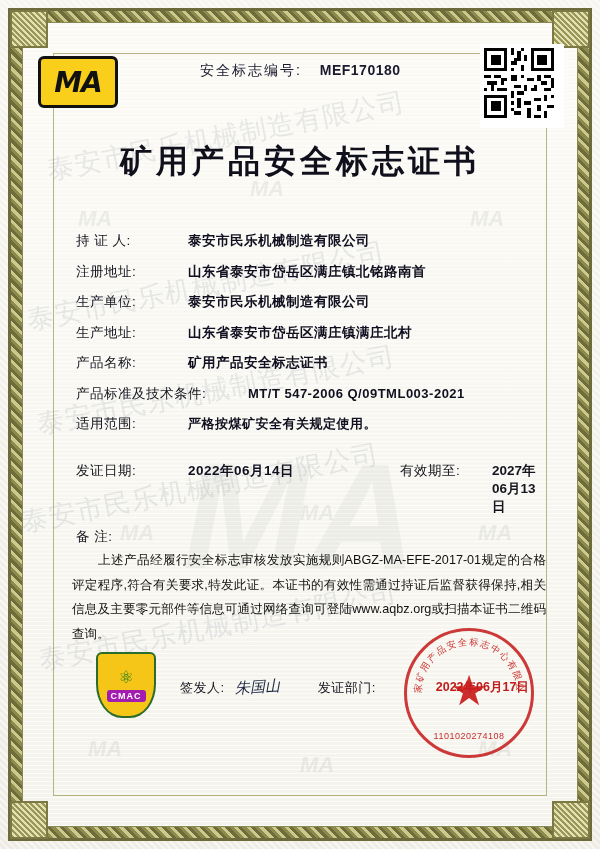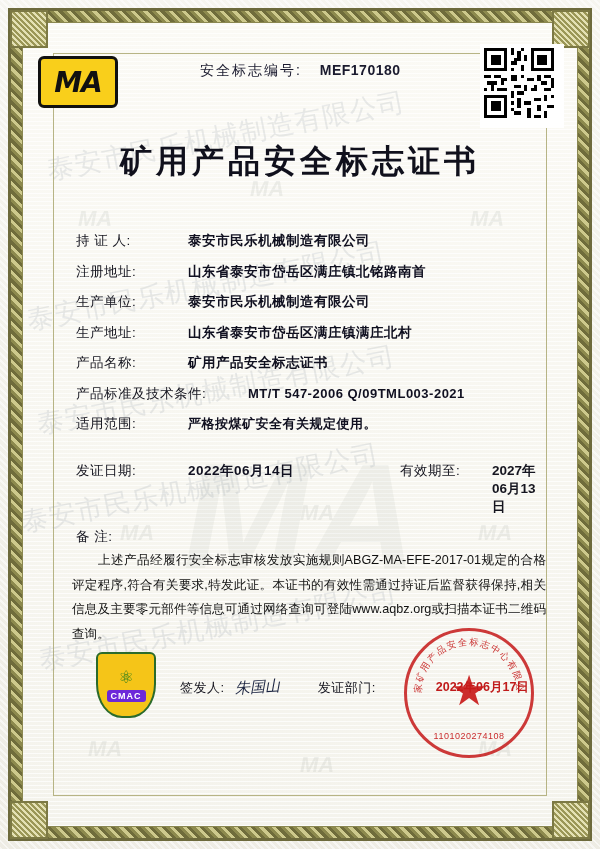--- a/index.html
+++ b/index.html
@@ -155,7 +155,7 @@
   .cmac .mark{font-size:17px;color:#1e7a1e;font-weight:bold;line-height:1;}
   .cmac .txt{
     margin-top:4px;font-size:9px;font-weight:bold;color:#fff;
-    background:#6d28d9;border-radius:3px;padding:1px 4px;letter-spacing:1px;
+    background:#a21caf;border-radius:3px;padding:1px 4px;letter-spacing:1px;
   }
 
   .sign-row{

